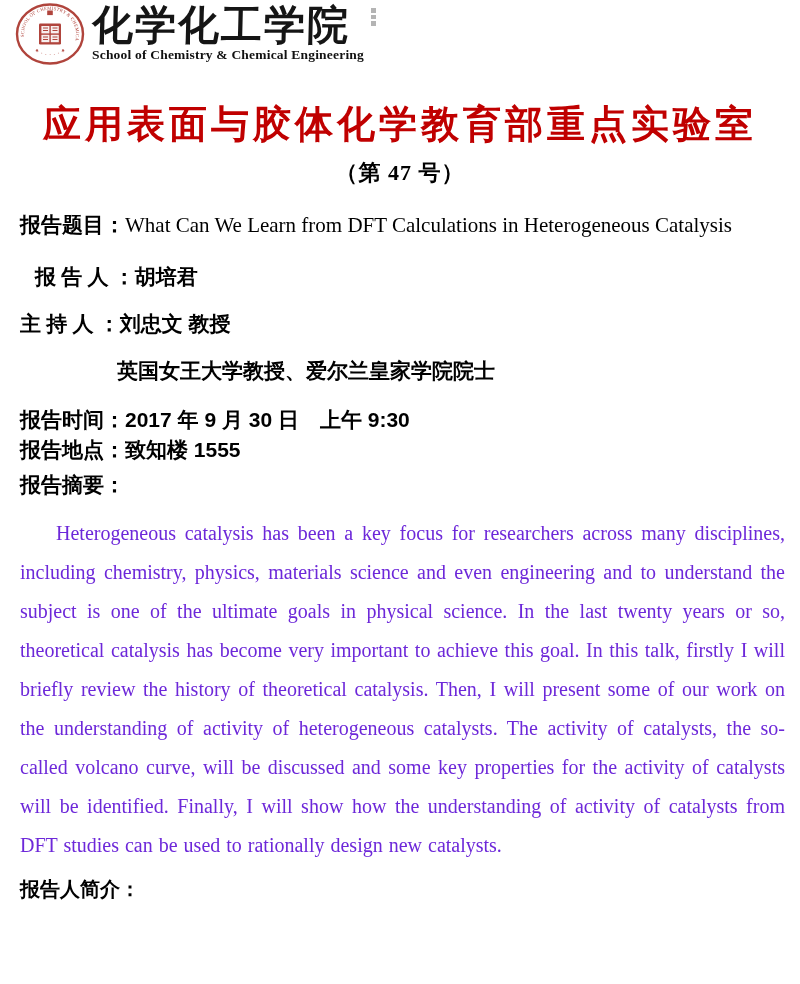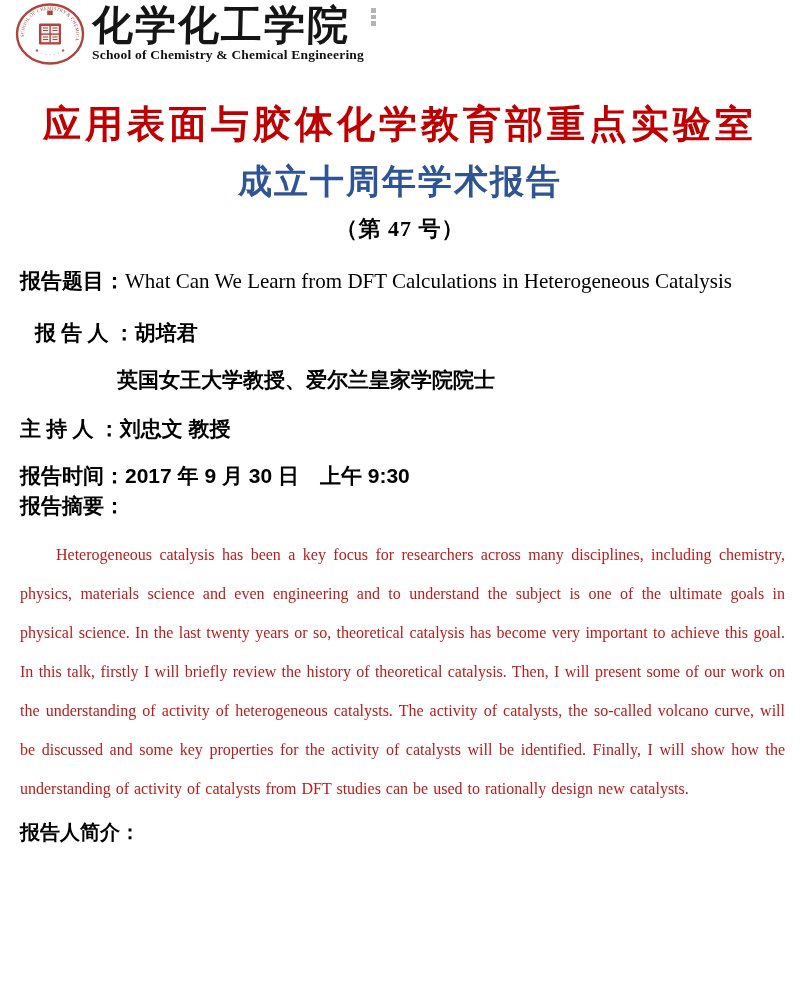--- a/index.html
+++ b/index.html
@@ -154,7 +154,6 @@
   </div>
 
   <div class="title1" style="color:#C00000">应用表面与胶体化学教育部重点实验室</div>
-  <div class="title2" style="color:#2F5496">成立十周年学术报告</div>
   <div class="issue-no">（第 47 号）</div>
 
   <div class="info">

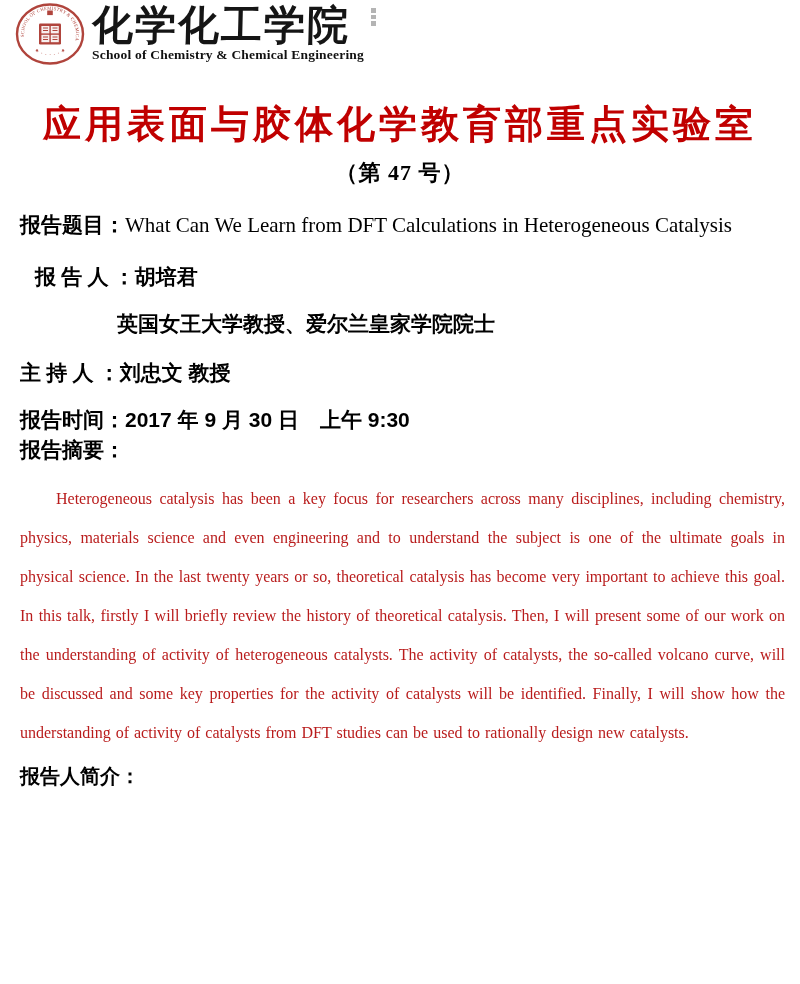--- a/index.html
+++ b/index.html
@@ -163,11 +163,11 @@
     <div class="info-row r2">
       <span class="label">报 告 人 ：</span><span class="value-cn">胡培君</span>
     </div>
+    <div class="info-row r4">
+      <span class="label">主 持 人 ：</span><span class="value-cn">刘忠文 教授</span>
+    </div>
     <div class="info-row r3">
       <span class="value-cn">英国女王大学教授、爱尔兰皇家学院院士</span>
-    </div>
-    <div class="info-row r4">
-      <span class="label">主 持 人 ：</span><span class="value-cn">刘忠文 教授</span>
     </div>
     <div class="info-row r5">
       <span class="label">报告时间：</span><span class="value-cn">2017 年 9 月 30 日　上午 9:30</span>

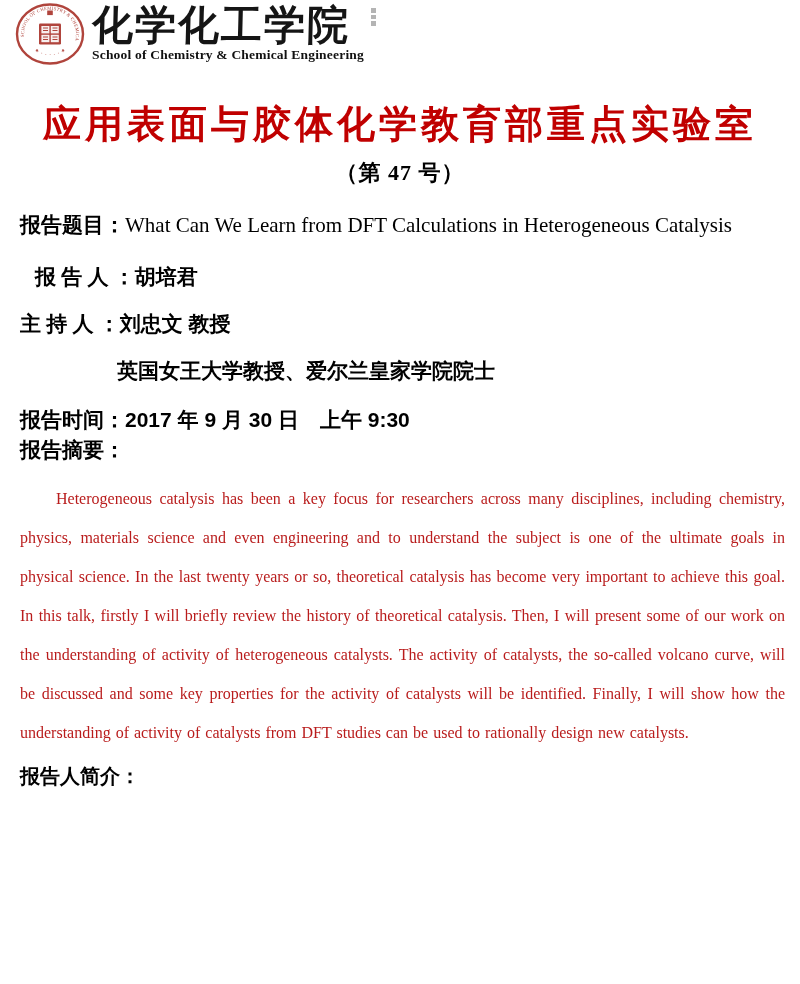--- a/index.html
+++ b/index.html
@@ -172,6 +172,9 @@
     <div class="info-row r5">
       <span class="label">报告时间：</span><span class="value-cn">2017 年 9 月 30 日　上午 9:30</span>
     </div>
+    <div class="info-row r6">
+      <span class="label">报告地点：</span><span class="value-cn">致知楼 1555</span>
+    </div>
     <div class="info-row r7">
       <span class="label">报告摘要：</span>
     </div>

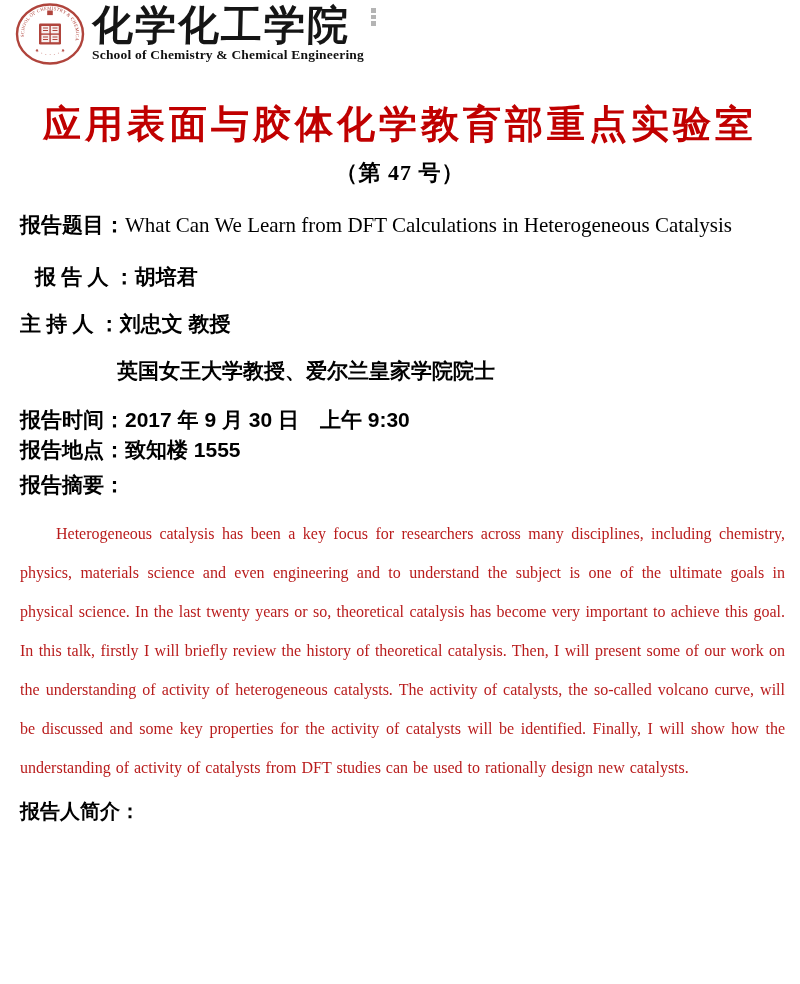--- a/index.html
+++ b/index.html
@@ -99,11 +99,11 @@
   .abstract {
     margin: 14px 15px 0 20px;
     font-family: "Liberation Serif", serif;
-    font-size: 16px;
+    font-size: 20px;
     line-height: 39px;
     text-align: justify;
     text-indent: 36px;
-    color: #b91c1c;
+    color: #6d28d9;
     word-spacing: 1px;
   }
   

